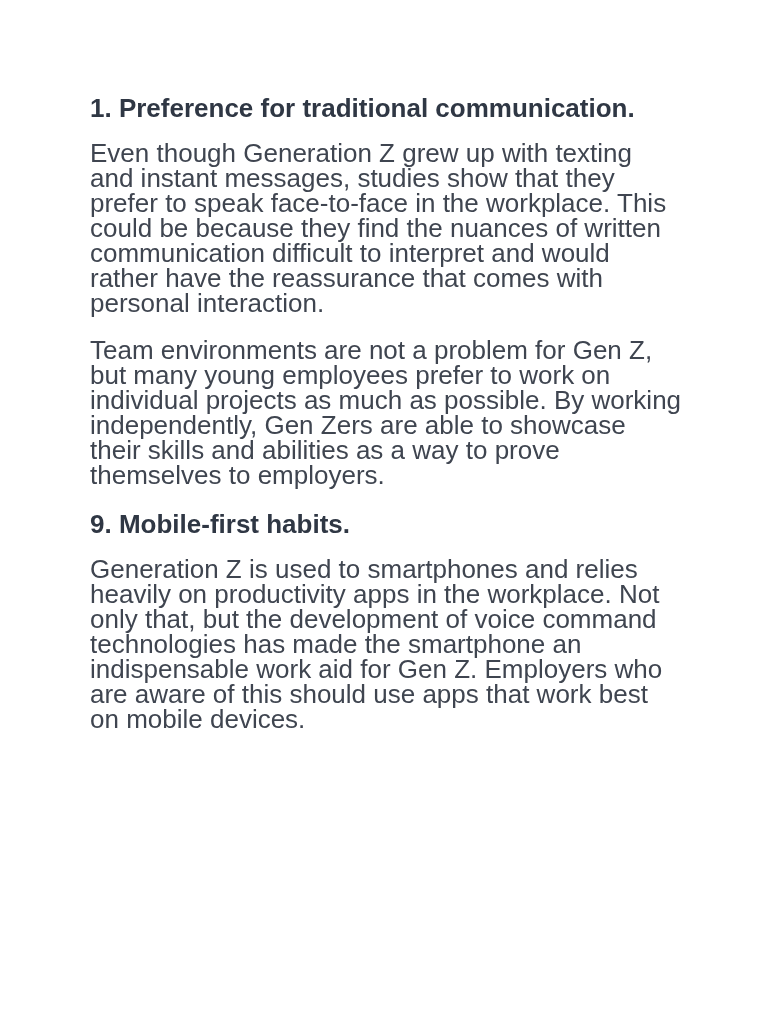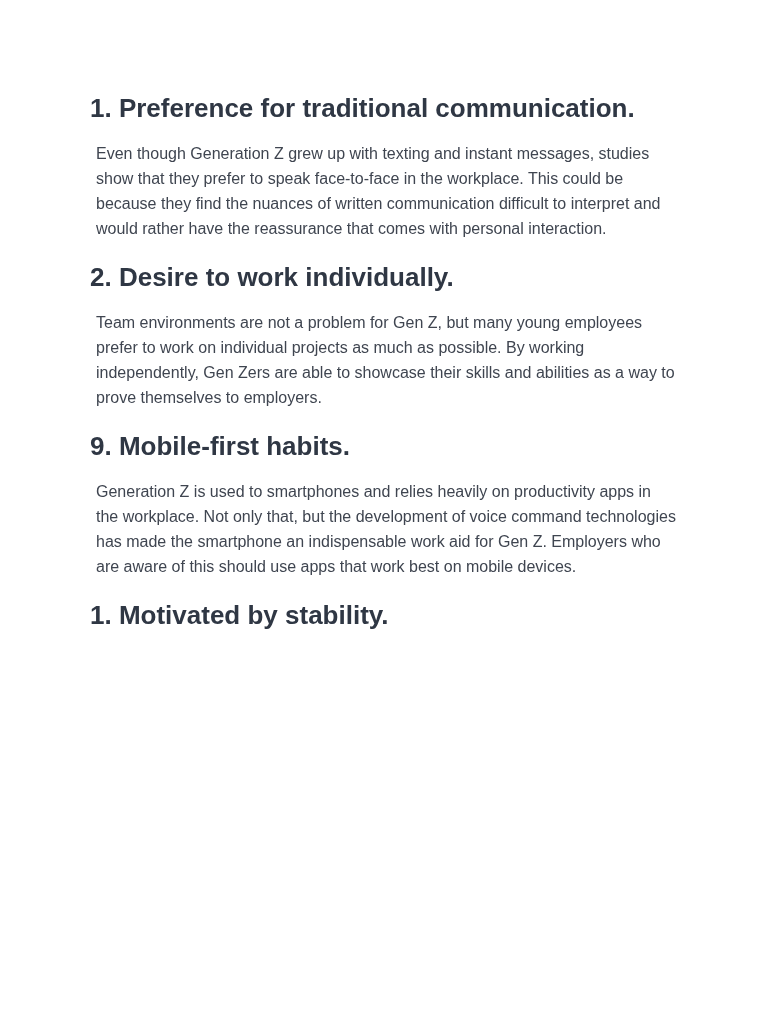--- a/index.html
+++ b/index.html
@@ -32,8 +32,8 @@
     letter-spacing: 0;
   }
   .doc-section p {
-    margin: 6px;
-    font-size: 16px;
+    margin: 0;
+    font-size: 26px;
     line-height: 25px;
     font-weight: 400;
     color: #3f4550;

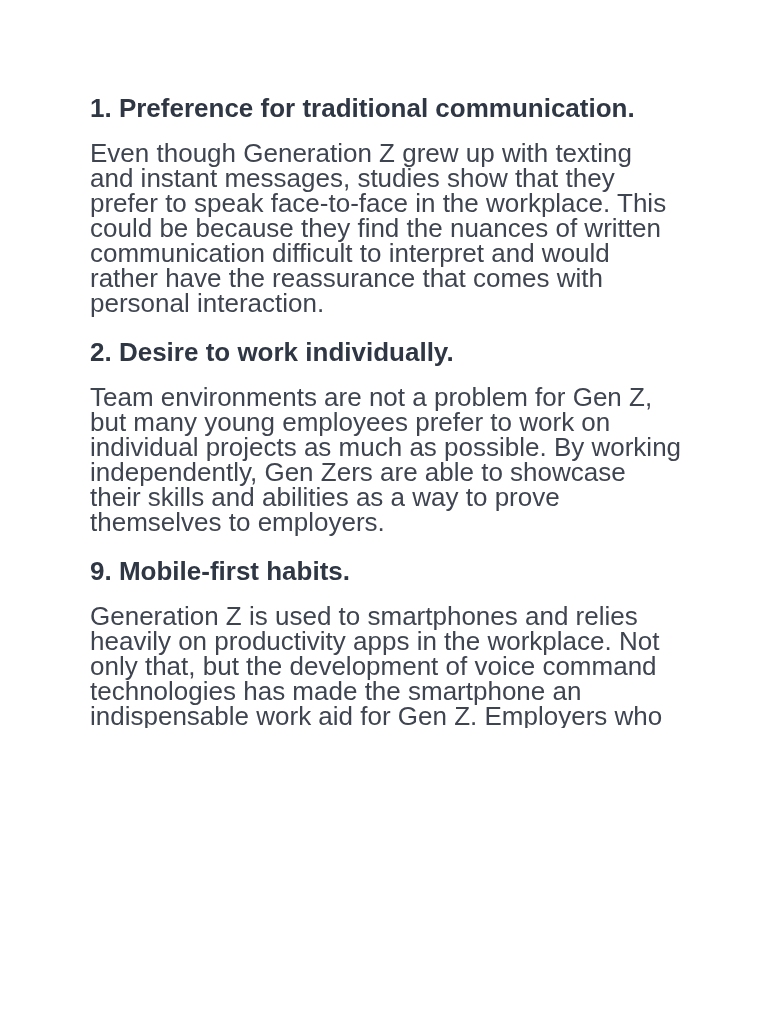--- a/index.html
+++ b/index.html
@@ -53,7 +53,6 @@
   </section>
 
   <section class="doc-section">
-    <h2>2. Desire to work individually.</h2>
     <p>Team environments are not a problem for Gen Z, but many young employees prefer to work on individual projects as much as possible. By working independently, Gen Zers are able to showcase their skills and abilities as a way to prove themselves to employers.</p>
   </section>
 

